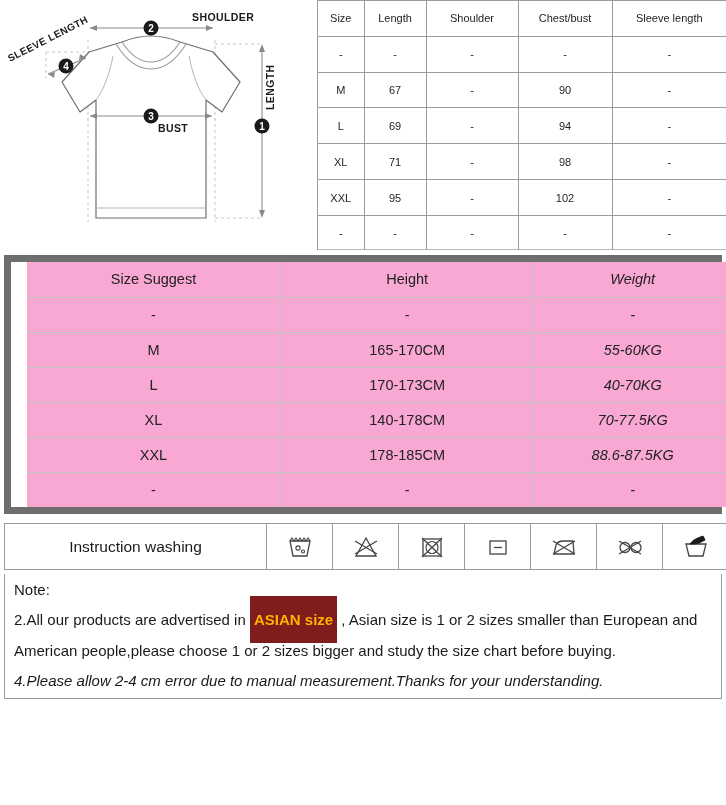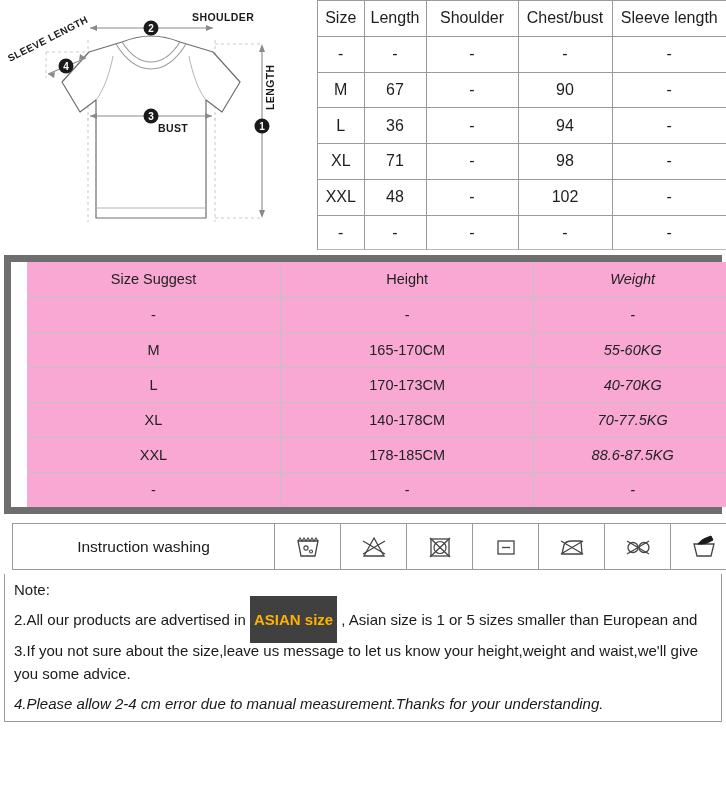--- a/index.html
+++ b/index.html
@@ -45,7 +45,7 @@
     text-align: center;
     vertical-align: middle;
     font-weight: normal;
-    font-size: 16px;
+    font-size: 11px;
     color: #1e1e1e;
     padding: 0 2px;
   }

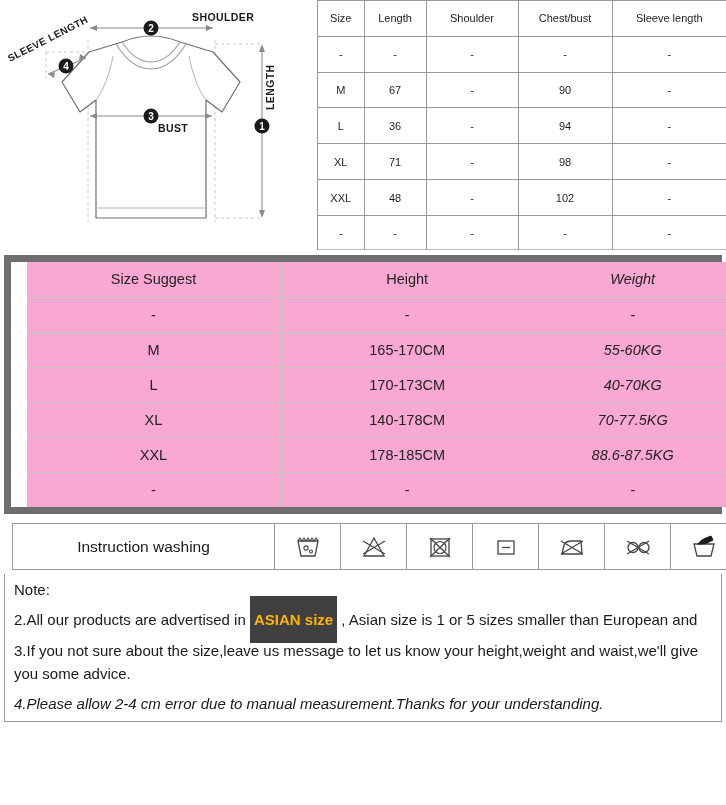--- a/index.html
+++ b/index.html
@@ -245,7 +245,7 @@
         </tr>
         <tr>
           <td>L</td>
-          <td>36</td>
+          <td>69</td>
           <td>-</td>
           <td>94</td>
           <td>-</td>

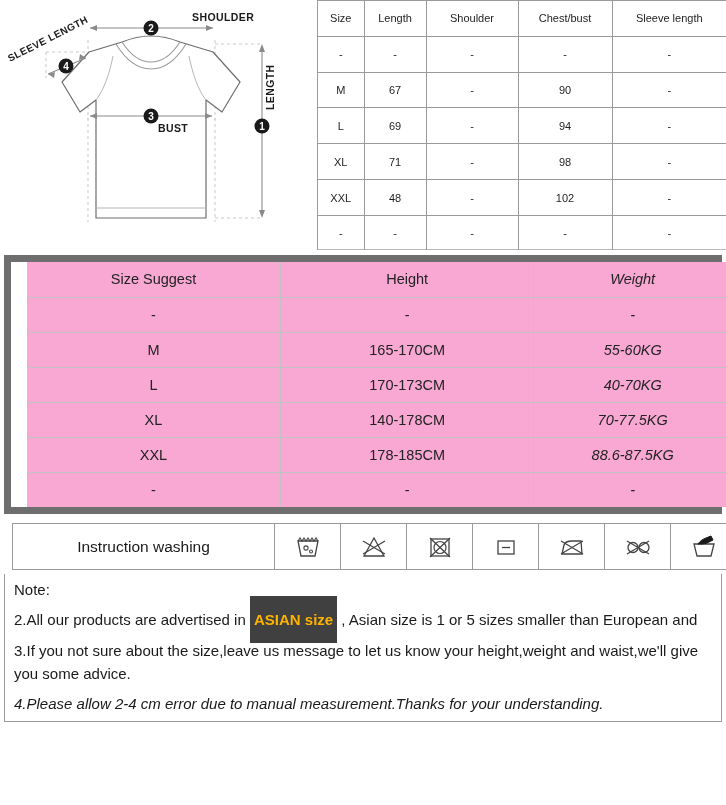--- a/index.html
+++ b/index.html
@@ -259,7 +259,7 @@
         </tr>
         <tr>
           <td>XXL</td>
-          <td>48</td>
+          <td>95</td>
           <td>-</td>
           <td>102</td>
           <td>-</td>

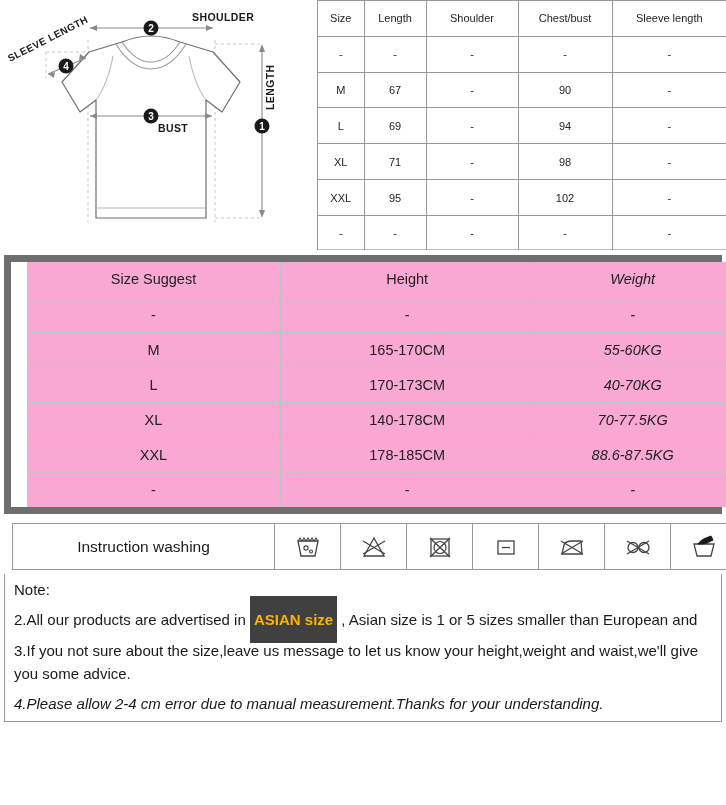--- a/index.html
+++ b/index.html
@@ -96,7 +96,7 @@
   
   .wash-wrap {
     width: 726px;
-    padding: 3px 4px 0 12px;
+    padding: 3px 4px 0 4px;
   }
   table.wash {
     width: 100%;

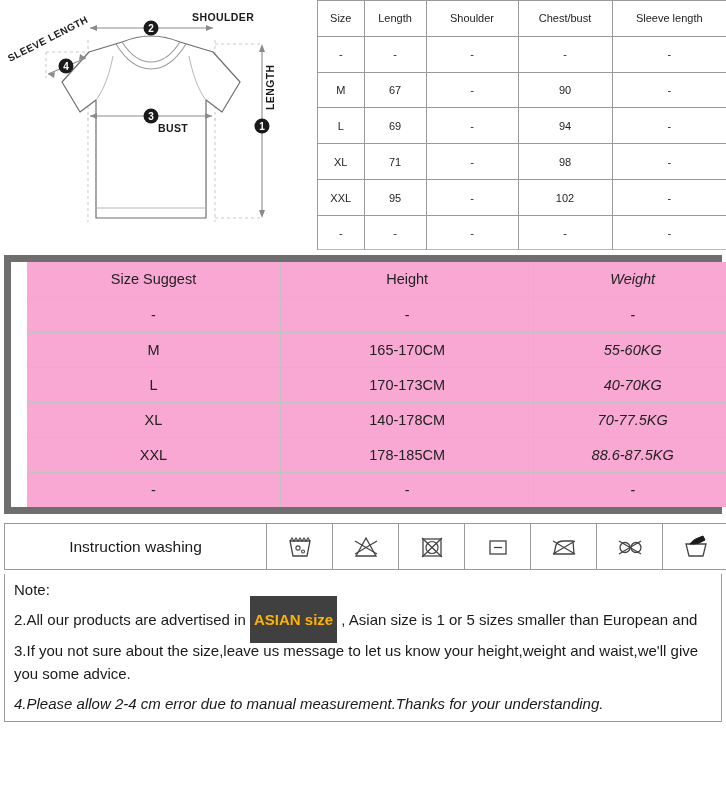--- a/index.html
+++ b/index.html
@@ -137,7 +137,7 @@
   }
   .notes p:last-child { margin-bottom: 0; font-style: italic; }
   .hl {
-    background: #404040;
+    background: #7f1d1d;
     color: #ffb300;
     font-weight: bold;
     padding: 15px 4px;

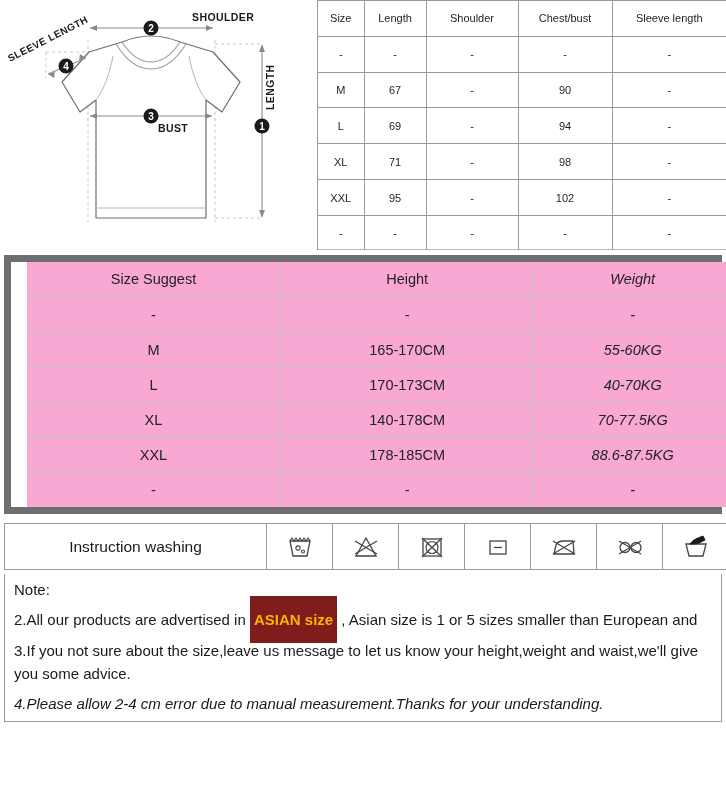--- a/index.html
+++ b/index.html
@@ -390,7 +390,7 @@
   <div class="notes">
     <div class="notes-inner">
       <p>Note:</p>
-      <p><span>2.All our products are advertised in </span><span class="hl">ASIAN size</span><span> , Asian size is 1 or 5 sizes smaller than European and</span></p>
+      <p><span>2.All our products are advertised in </span><span class="hl">ASIAN size</span><span> , Asian size is 1 or 2 sizes smaller than European and</span></p>
       <p>3.If you not sure about the size,leave us message to let us know your height,weight and waist,we'll give you some advice.</p>
       <p>4.Please allow 2-4 cm error due to manual measurement.Thanks for your understanding.</p>
     </div>

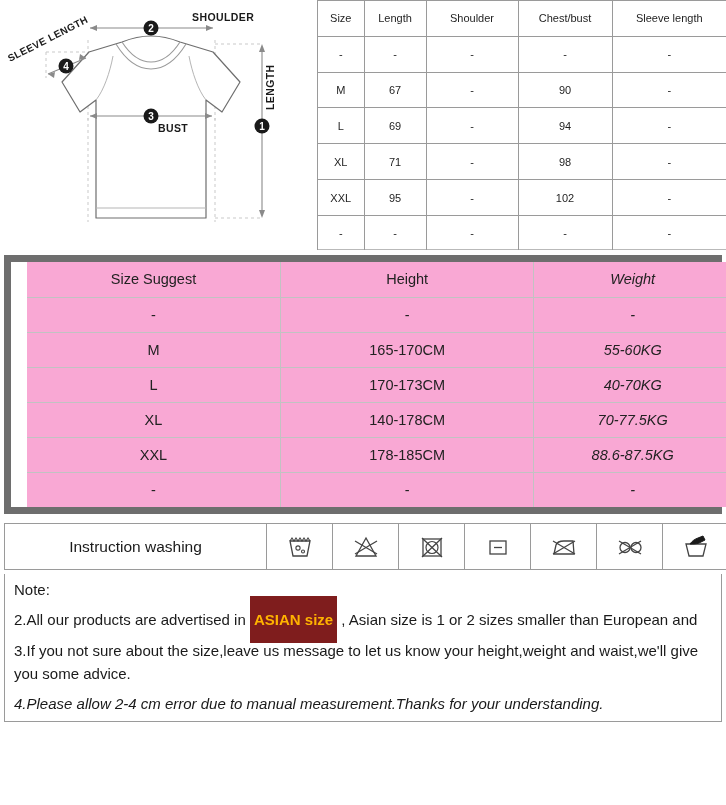--- a/index.html
+++ b/index.html
@@ -391,6 +391,7 @@
     <div class="notes-inner">
       <p>Note:</p>
       <p><span>2.All our products are advertised in </span><span class="hl">ASIAN size</span><span> , Asian size is 1 or 2 sizes smaller than European and</span></p>
+      <p>American people,please choose 1 or 2 sizes bigger and study the size chart before buying.</p>
       <p>3.If you not sure about the size,leave us message to let us know your height,weight and waist,we'll give you some advice.</p>
       <p>4.Please allow 2-4 cm error due to manual measurement.Thanks for your understanding.</p>
     </div>

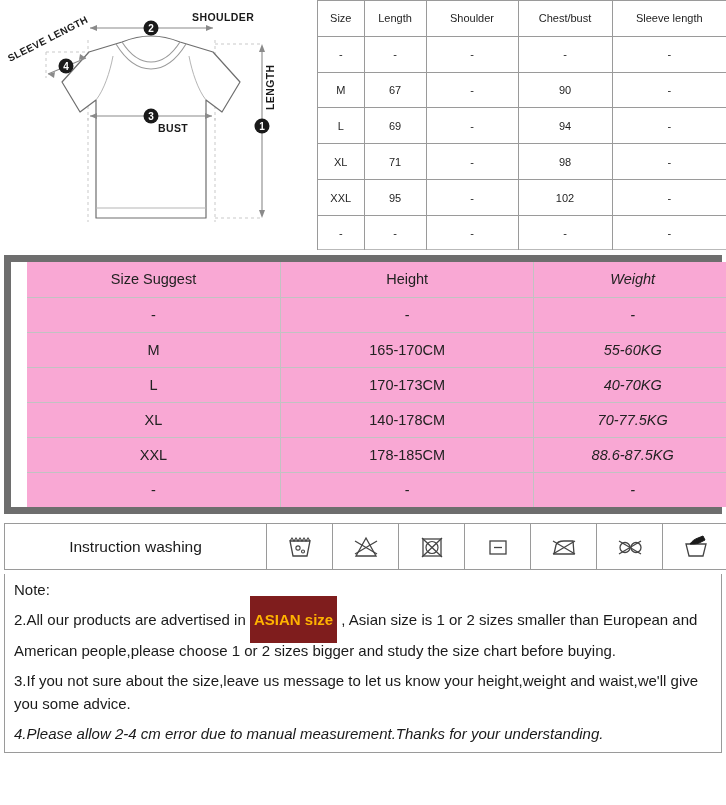--- a/index.html
+++ b/index.html
@@ -392,7 +392,6 @@
       <p>Note:</p>
       <p><span>2.All our products are advertised in </span><span class="hl">ASIAN size</span><span> , Asian size is 1 or 2 sizes smaller than European and</span></p>
       <p>American people,please choose 1 or 2 sizes bigger and study the size chart before buying.</p>
-      <p>3.If you not sure about the size,leave us message to let us know your height,weight and waist,we'll give you some advice.</p>
       <p>4.Please allow 2-4 cm error due to manual measurement.Thanks for your understanding.</p>
     </div>
   </div>

